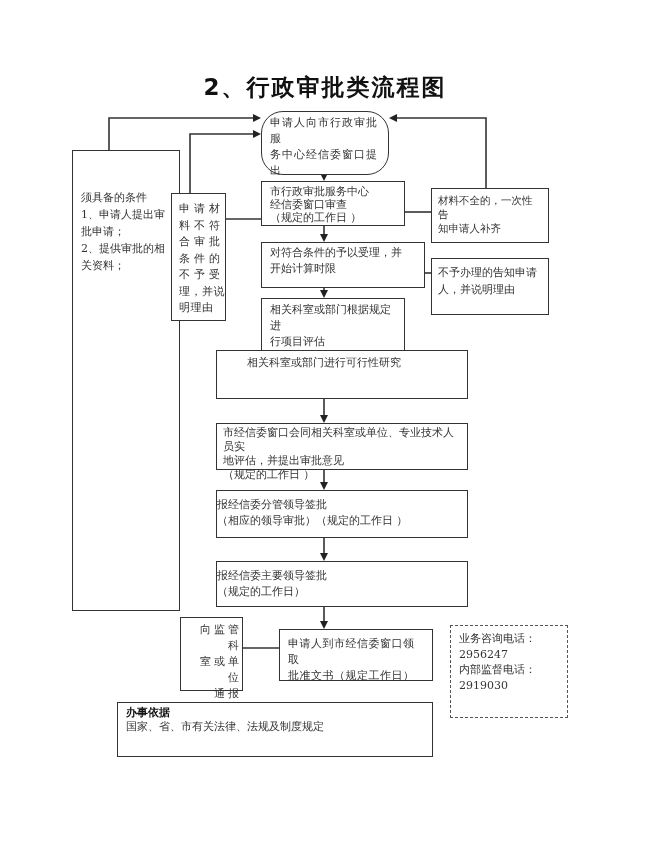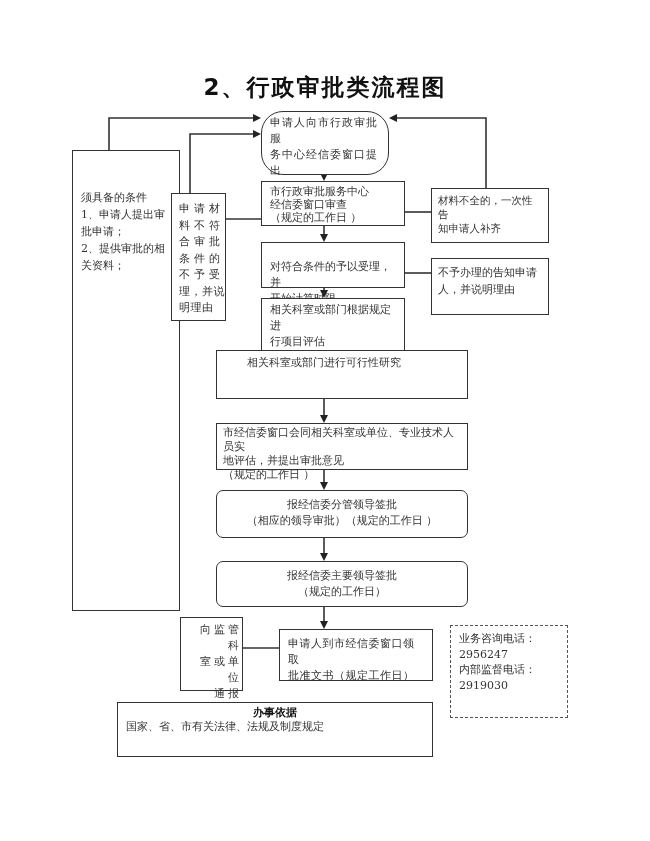--- a/index.html
+++ b/index.html
@@ -80,7 +80,7 @@
   <span class="line-text">（规定的工作日 ）</span>
 </div>
 
-<div class="box pad" style="left:261px; top:242px; width:144px; height:46px; padding-top:16px;">
+<div class="box pad" style="left:261px; top:242px; width:164px; height:46px; padding-top:2px;">
   <span class="line-text">对符合条件的予以受理，并</span>
   <span class="line-text">开始计算时限</span>
 </div>

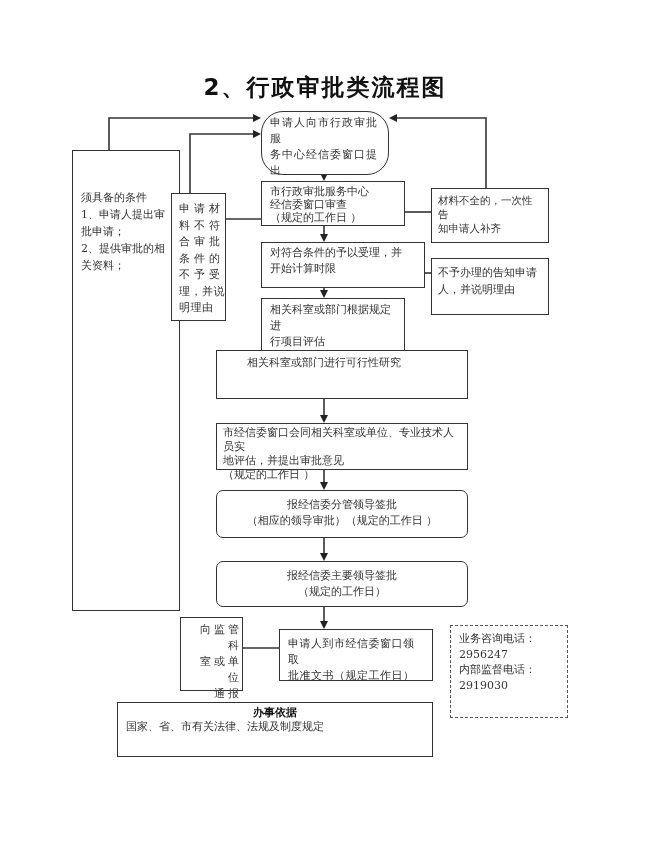--- a/index.html
+++ b/index.html
@@ -12,7 +12,7 @@
            font-size: 11px; line-height: 16px; color: #333; }
     .box.dashed { border: 1.6px dashed #555; }
     .pad { padding: 3px 8px; }
-    .center { text-align: center; border-radius: 7px; }
+    .center { text-align: left; }
     svg.lines { position: absolute; left: 0; top: 0; }
     .line { stroke: #333; stroke-width: 1.6; fill: none; }
     .arrow { fill: #222; }

